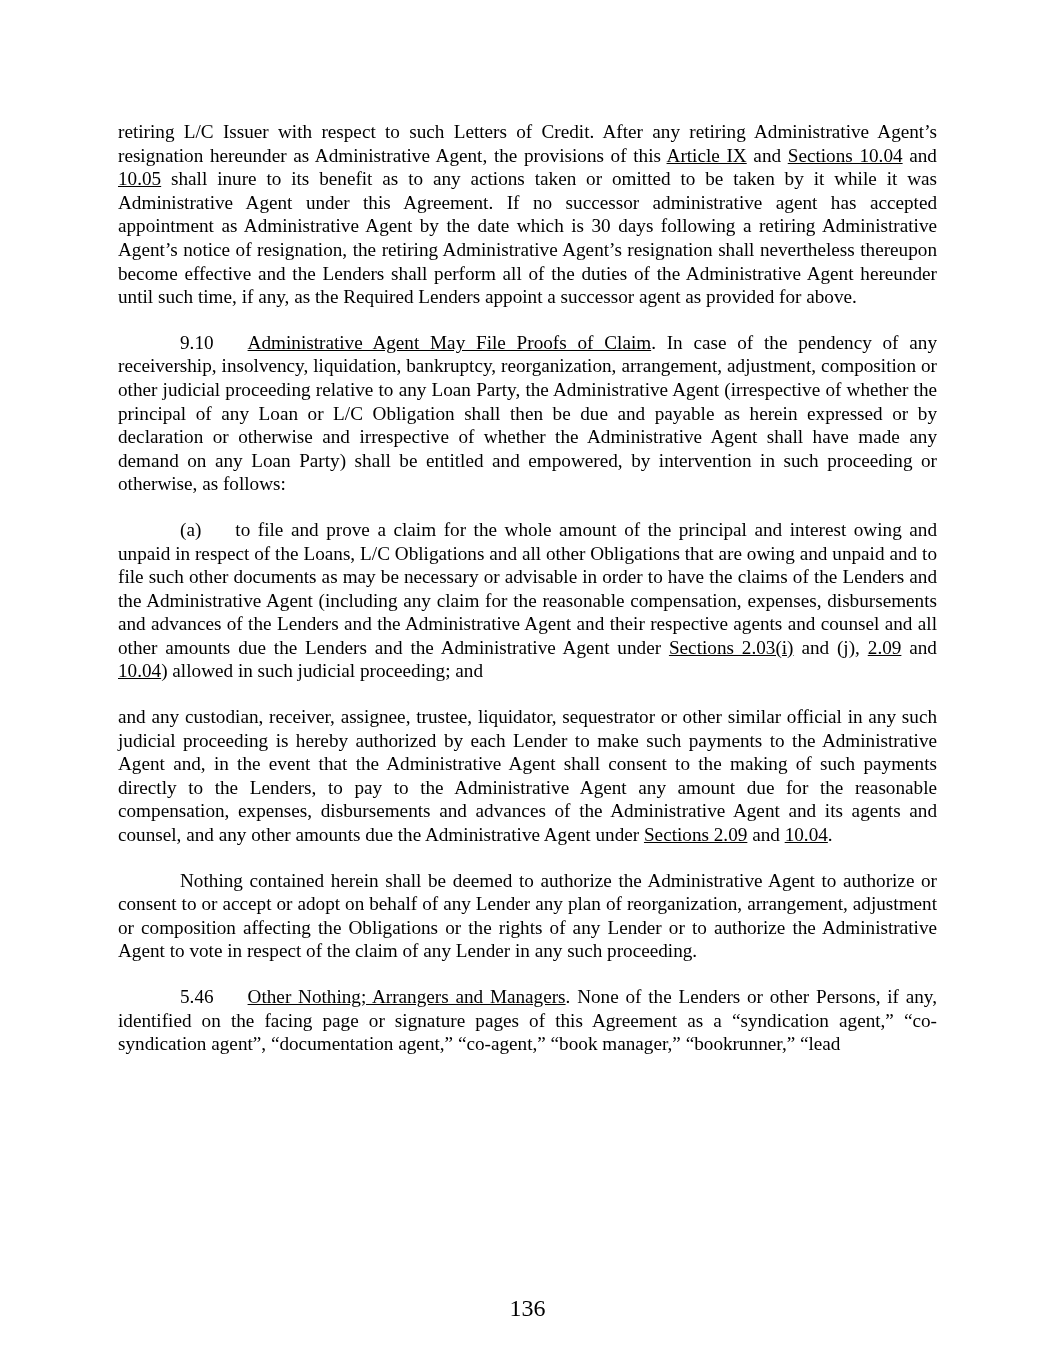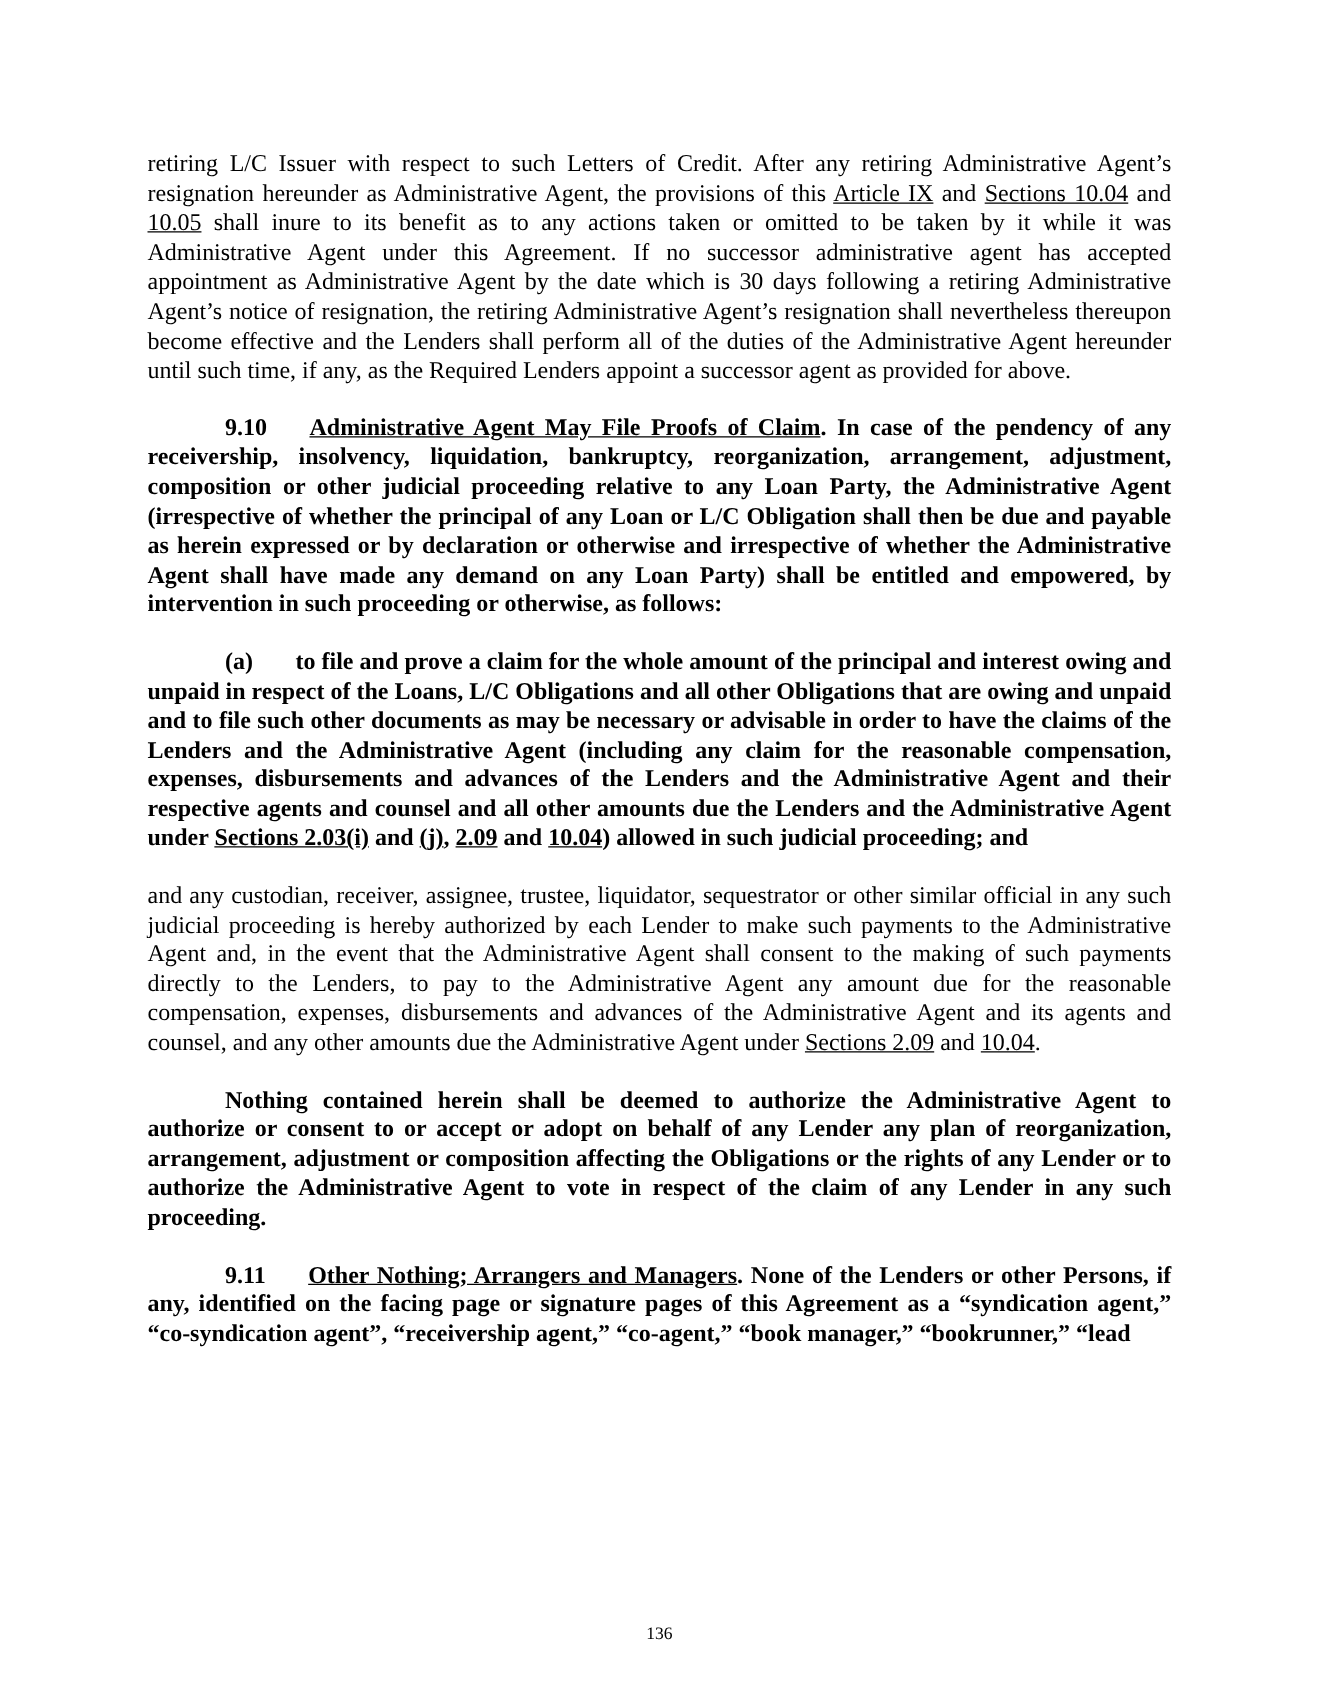--- a/index.html
+++ b/index.html
@@ -30,7 +30,6 @@
   }
   .para.indent {
     text-indent: 62px;
-    font-weight: bold;
   }
   .para.last {
     margin-bottom: 0;

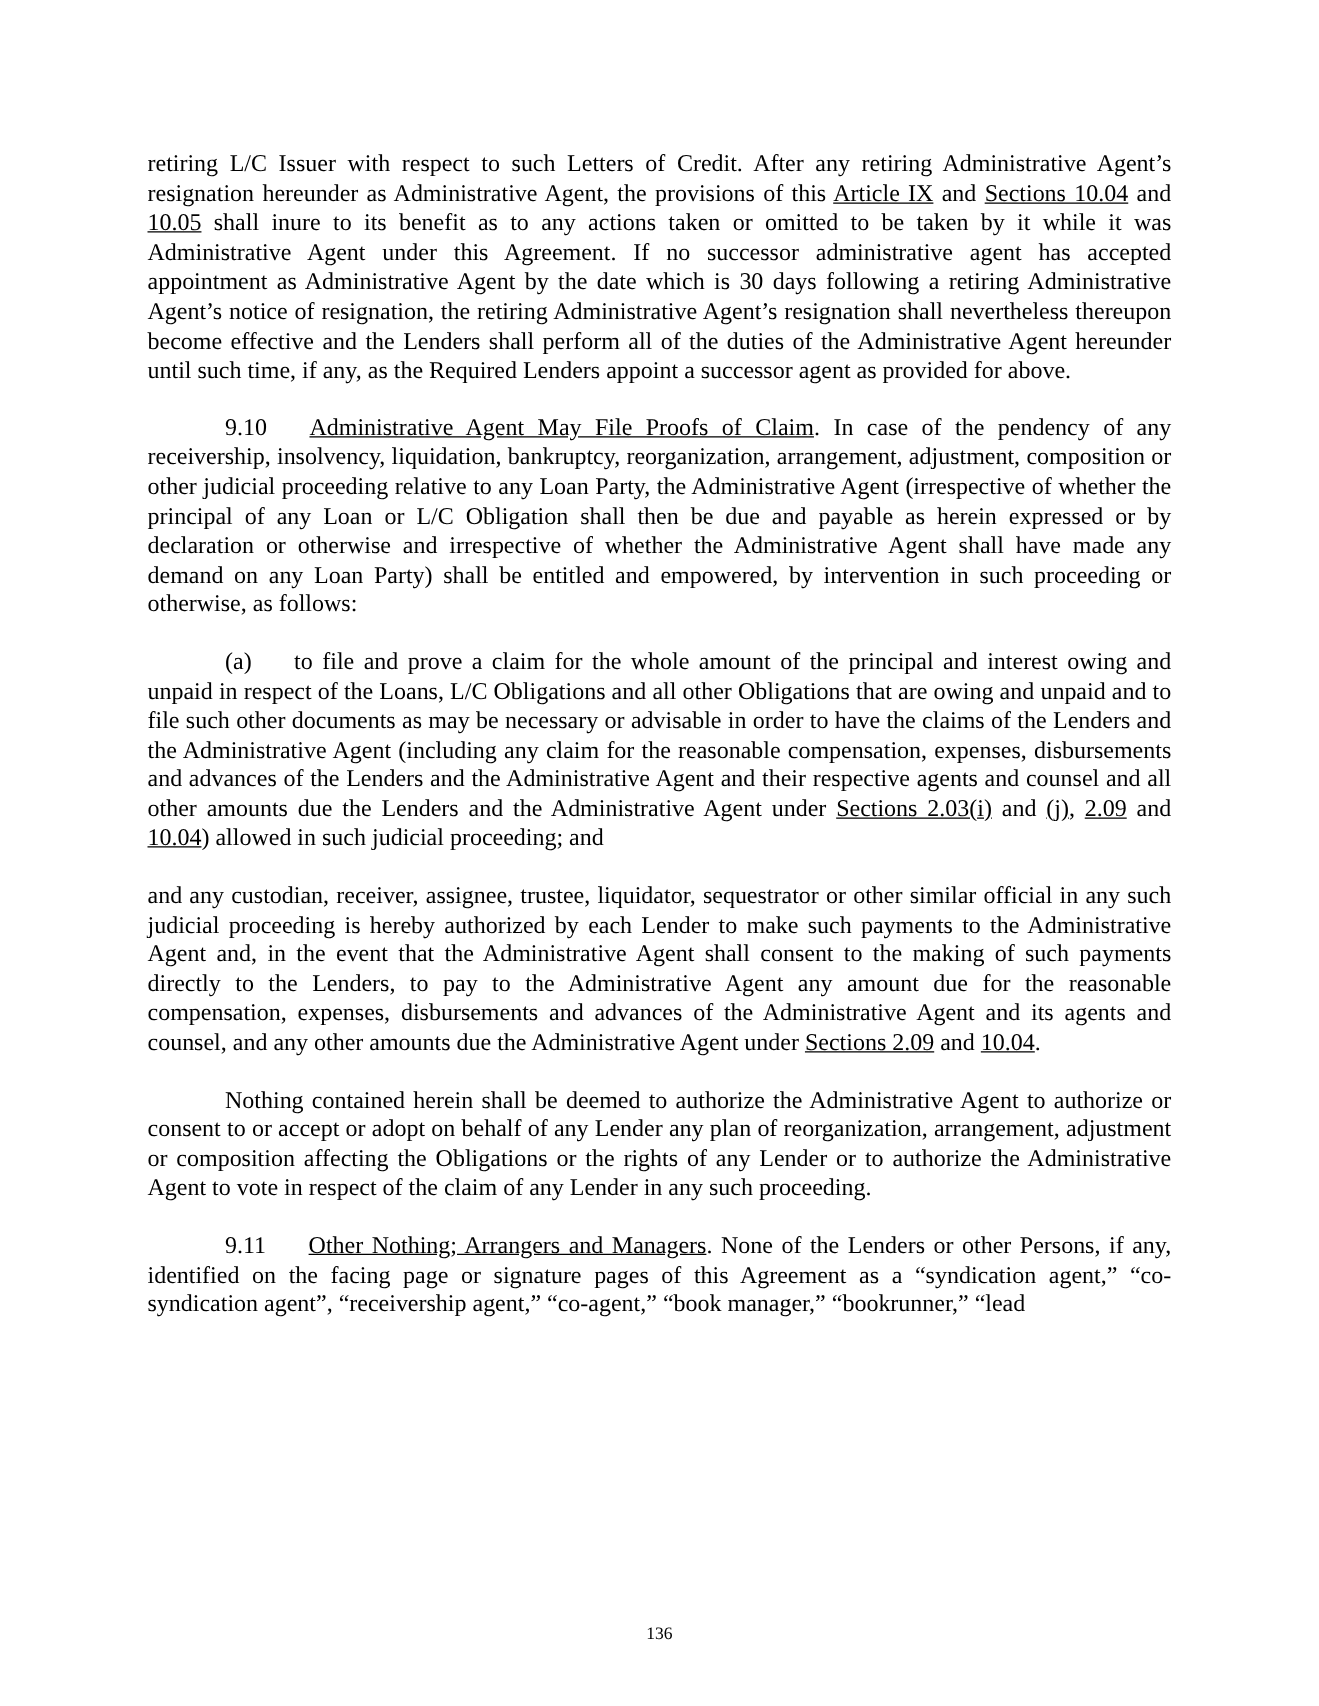--- a/index.html
+++ b/index.html
@@ -61,7 +61,7 @@
       <p class="para indent"><span>(a)</span><span class="tab-gap"></span><span>to file and prove a claim for the whole amount of the principal and interest owing and unpaid in respect of the Loans, L/C Obligations and all other Obligations that are owing and unpaid and to file such other documents as may be necessary or advisable in order to have the claims of the Lenders and the Administrative Agent (including any claim for the reasonable compensation, expenses, disbursements and advances of the Lenders and the Administrative Agent and their respective agents and counsel and all other amounts due the Lenders and the Administrative Agent under </span><span class="u">Sections 2.03(i)</span><span> and </span><span class="u">(j)</span><span>, </span><span class="u">2.09</span><span> and </span><span class="u">10.04</span><span>) allowed in such judicial proceeding; and</span></p>
       <p class="para"><span>and any custodian, receiver, assignee, trustee, liquidator, sequestrator or other similar official in any such judicial proceeding is hereby authorized by each Lender to make such payments to the Administrative Agent and, in the event that the Administrative Agent shall consent to the making of such payments directly to the Lenders, to pay to the Administrative Agent any amount due for the reasonable compensation, expenses, disbursements and advances of the Administrative Agent and its agents and counsel, and any other amounts due the Administrative Agent under </span><span class="u">Sections 2.09</span><span> and </span><span class="u">10.04</span><span>.</span></p>
       <p class="para indent"><span>Nothing contained herein shall be deemed to authorize the Administrative Agent to authorize or consent to or accept or adopt on behalf of any Lender any plan of reorganization, arrangement, adjustment or composition affecting the Obligations or the rights of any Lender or to authorize the Administrative Agent to vote in respect of the claim of any Lender in any such proceeding.</span></p>
-      <p class="para indent last"><span>9.11</span><span class="tab-gap"></span><span class="u">Other Nothing; Arrangers and Managers</span><span>.  None of the Lenders or other Persons, if any, identified on the facing page or signature pages of this Agreement as a “syndication agent,” “co-syndication agent”, “receivership agent,” “co-agent,” “book manager,” “bookrunner,” “lead</span></p>
+      <p class="para indent last"><span>5.46</span><span class="tab-gap"></span><span class="u">Other Nothing; Arrangers and Managers</span><span>.  None of the Lenders or other Persons, if any, identified on the facing page or signature pages of this Agreement as a “syndication agent,” “co-syndication agent”, “receivership agent,” “co-agent,” “book manager,” “bookrunner,” “lead</span></p>
     </div>
   <div class="footer">136</div>
 </div>

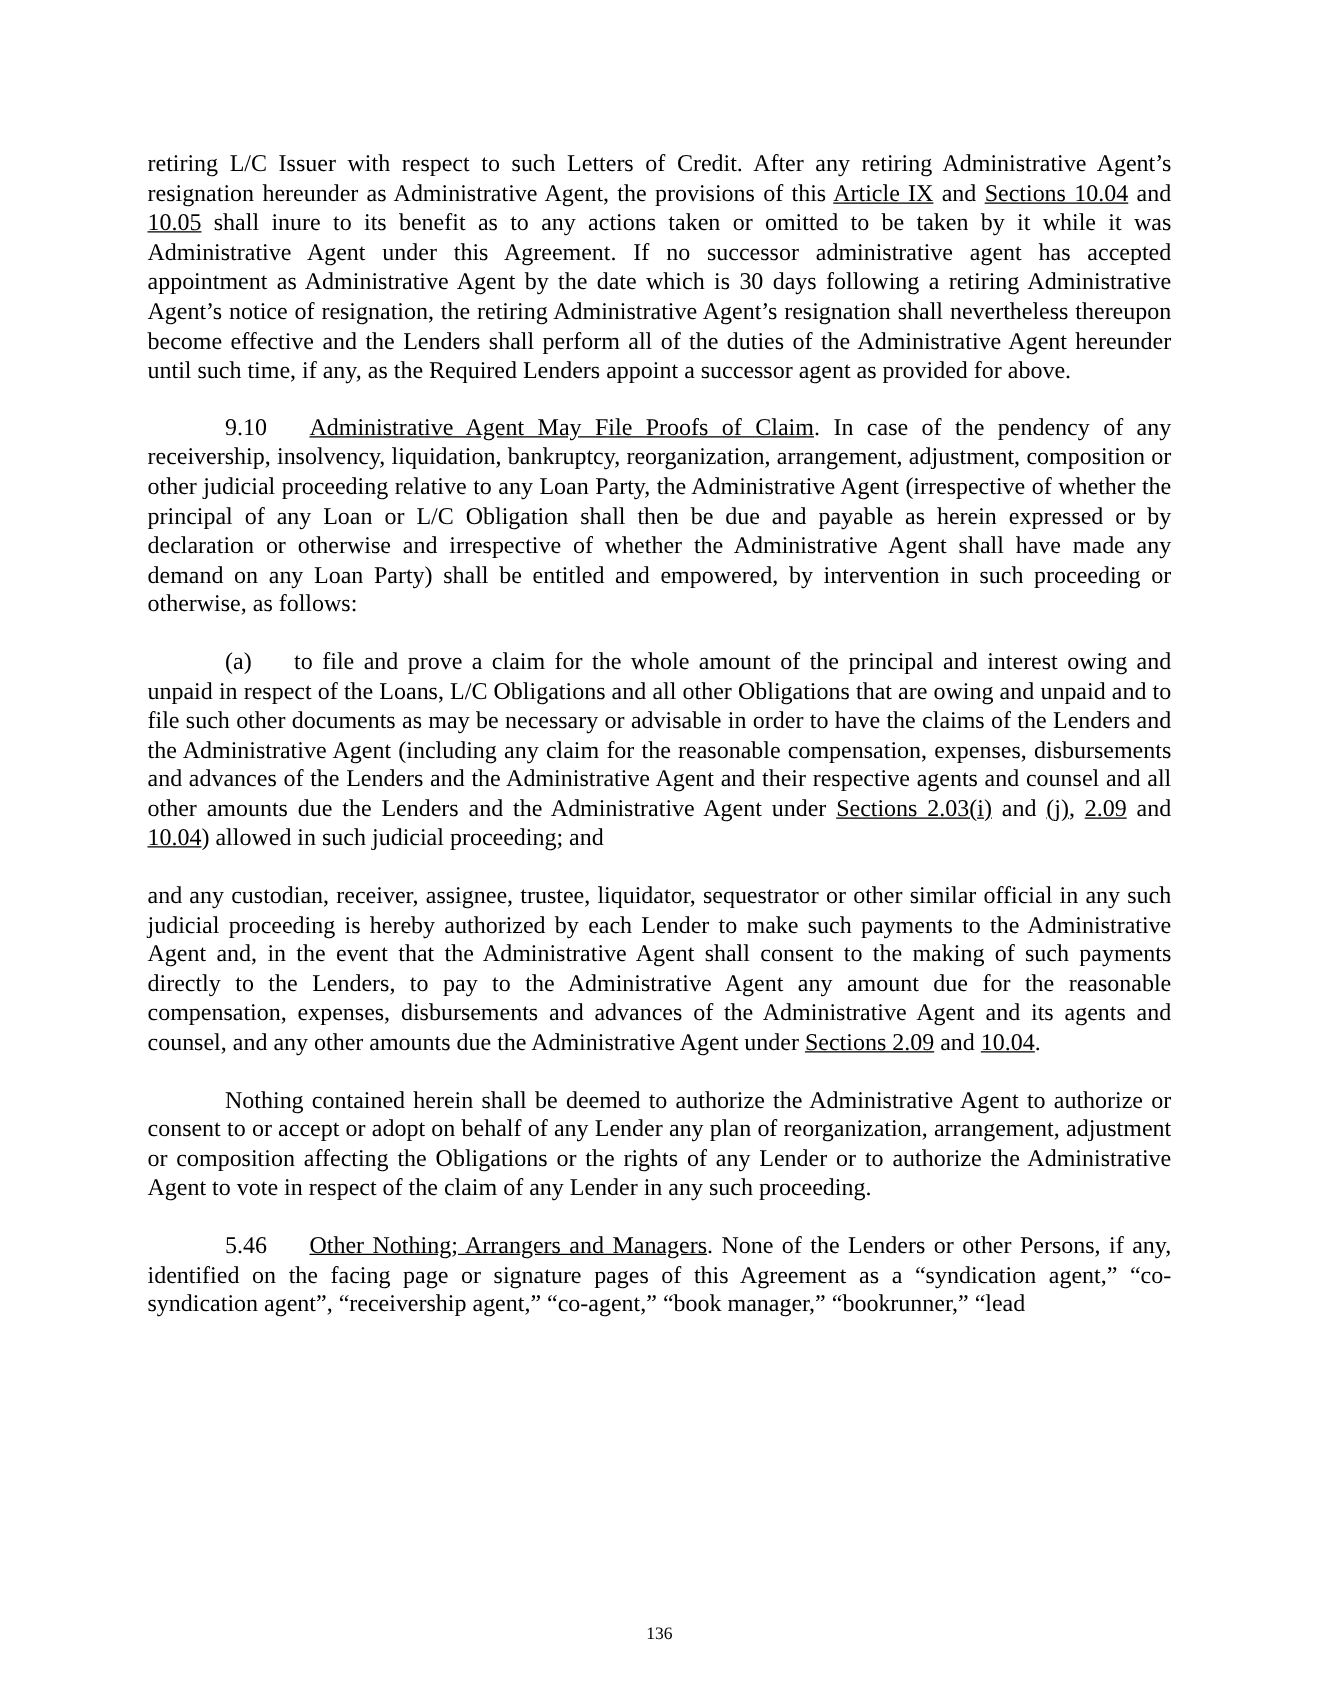--- a/index.html
+++ b/index.html
@@ -61,7 +61,7 @@
       <p class="para indent"><span>(a)</span><span class="tab-gap"></span><span>to file and prove a claim for the whole amount of the principal and interest owing and unpaid in respect of the Loans, L/C Obligations and all other Obligations that are owing and unpaid and to file such other documents as may be necessary or advisable in order to have the claims of the Lenders and the Administrative Agent (including any claim for the reasonable compensation, expenses, disbursements and advances of the Lenders and the Administrative Agent and their respective agents and counsel and all other amounts due the Lenders and the Administrative Agent under </span><span class="u">Sections 2.03(i)</span><span> and </span><span class="u">(j)</span><span>, </span><span class="u">2.09</span><span> and </span><span class="u">10.04</span><span>) allowed in such judicial proceeding; and</span></p>
       <p class="para"><span>and any custodian, receiver, assignee, trustee, liquidator, sequestrator or other similar official in any such judicial proceeding is hereby authorized by each Lender to make such payments to the Administrative Agent and, in the event that the Administrative Agent shall consent to the making of such payments directly to the Lenders, to pay to the Administrative Agent any amount due for the reasonable compensation, expenses, disbursements and advances of the Administrative Agent and its agents and counsel, and any other amounts due the Administrative Agent under </span><span class="u">Sections 2.09</span><span> and </span><span class="u">10.04</span><span>.</span></p>
       <p class="para indent"><span>Nothing contained herein shall be deemed to authorize the Administrative Agent to authorize or consent to or accept or adopt on behalf of any Lender any plan of reorganization, arrangement, adjustment or composition affecting the Obligations or the rights of any Lender or to authorize the Administrative Agent to vote in respect of the claim of any Lender in any such proceeding.</span></p>
-      <p class="para indent last"><span>5.46</span><span class="tab-gap"></span><span class="u">Other Nothing; Arrangers and Managers</span><span>.  None of the Lenders or other Persons, if any, identified on the facing page or signature pages of this Agreement as a “syndication agent,” “co-syndication agent”, “receivership agent,” “co-agent,” “book manager,” “bookrunner,” “lead</span></p>
+      <p class="para indent last"><span>5.46</span><span class="tab-gap"></span><span class="u">Other Nothing; Arrangers and Managers</span><span>.  None of the Lenders or other Persons, if any, identified on the facing page or signature pages of this Agreement as a “syndication agent,” “co-syndication agent”, “documentation agent,” “co-agent,” “book manager,” “bookrunner,” “lead</span></p>
     </div>
   <div class="footer">136</div>
 </div>

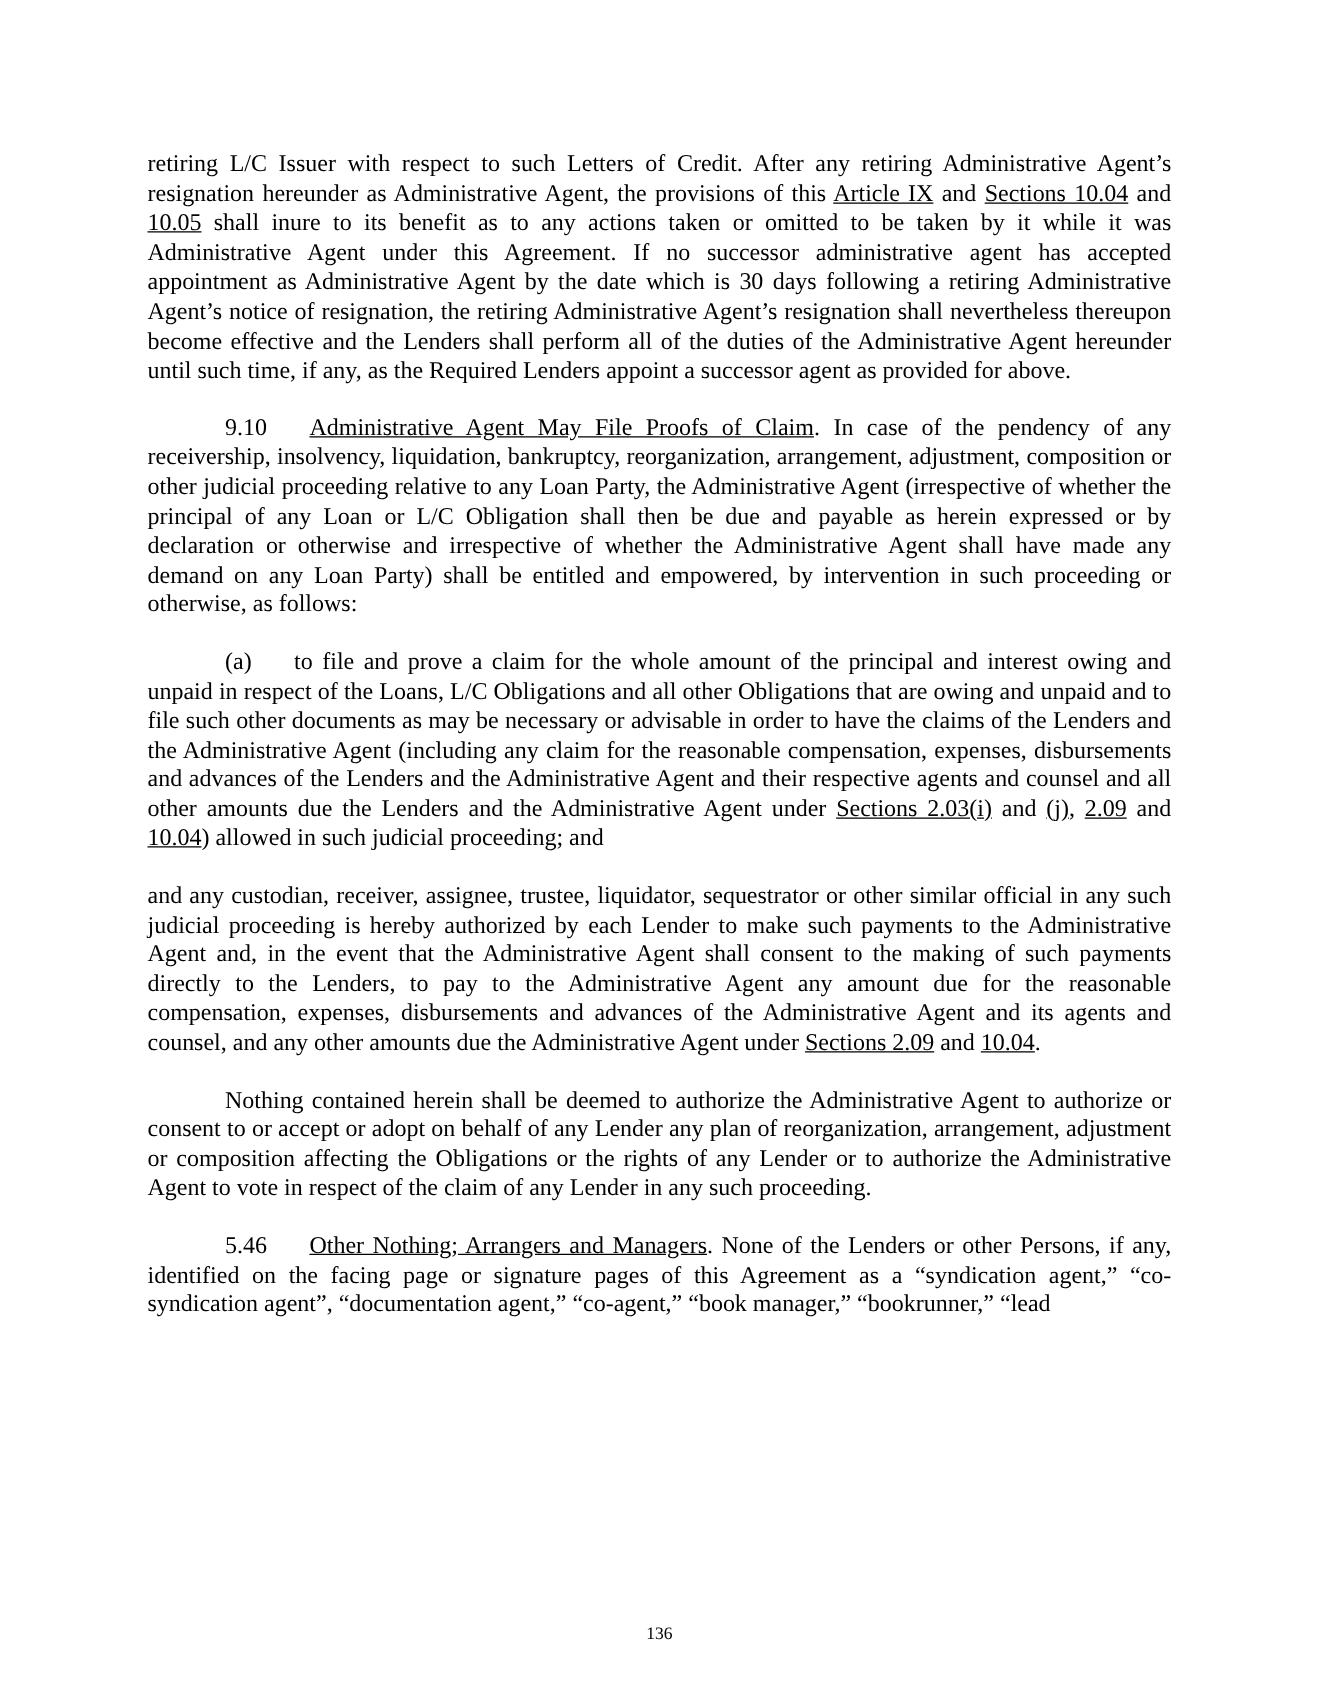--- a/index.html
+++ b/index.html
@@ -47,7 +47,7 @@
     right: 0;
     bottom: 46px;
     text-align: center;
-    font-size: 14px;
+    font-size: 24px;
     line-height: 22px;
   }
 </style>

